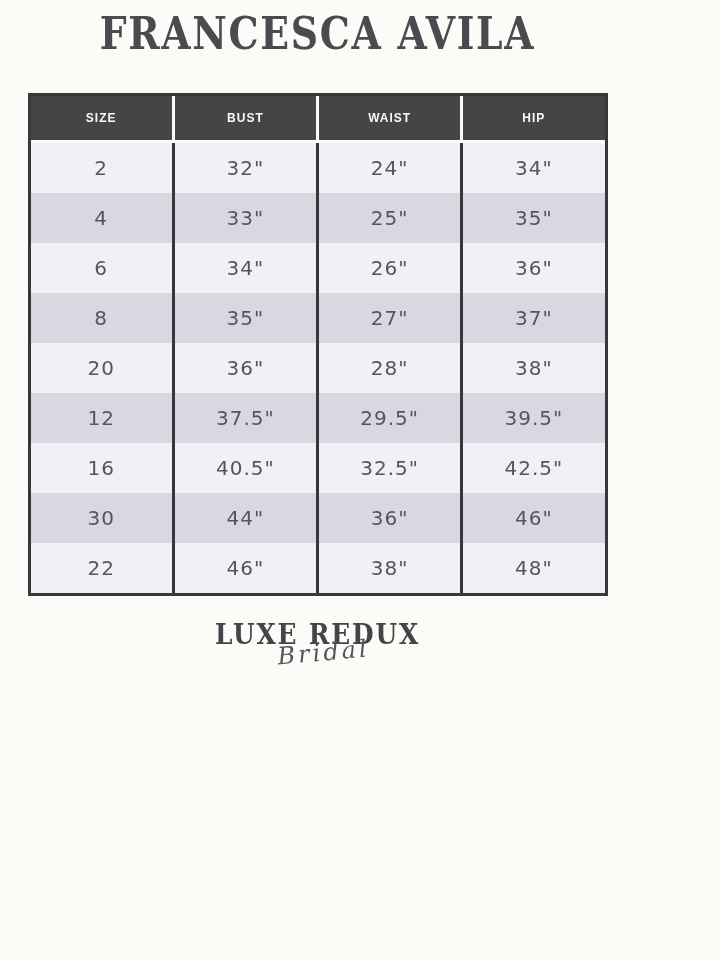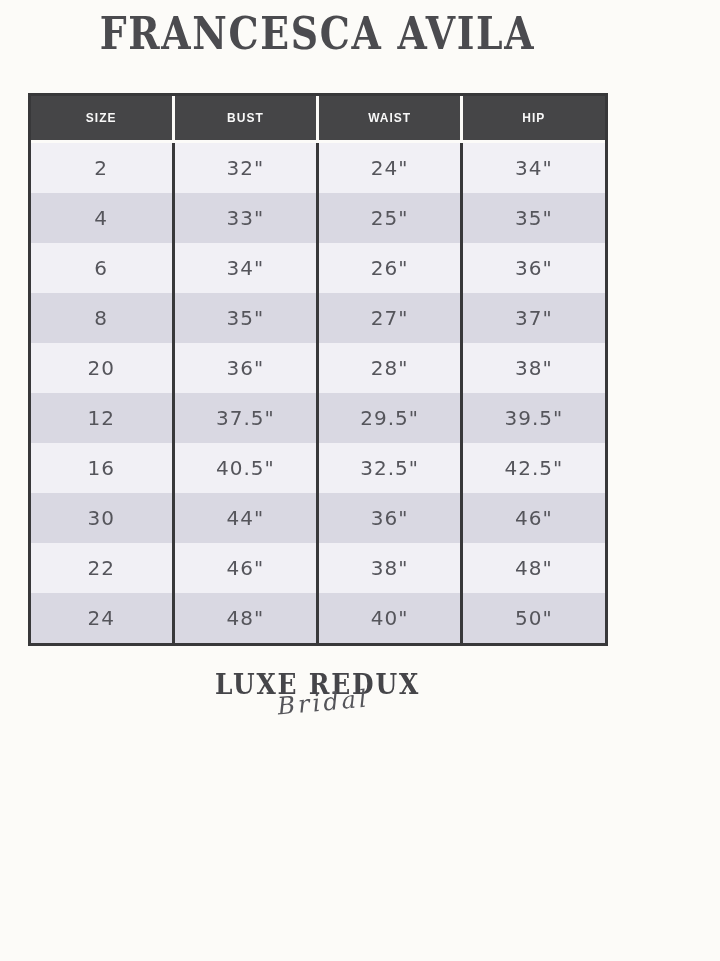--- a/index.html
+++ b/index.html
@@ -169,12 +169,6 @@
           <td>38"</td>
           <td>48"</td>
         </tr>
-        <tr>
-          <td>24</td>
-          <td>48"</td>
-          <td>40"</td>
-          <td>50"</td>
-        </tr>
       </tbody>
   </table>
 

